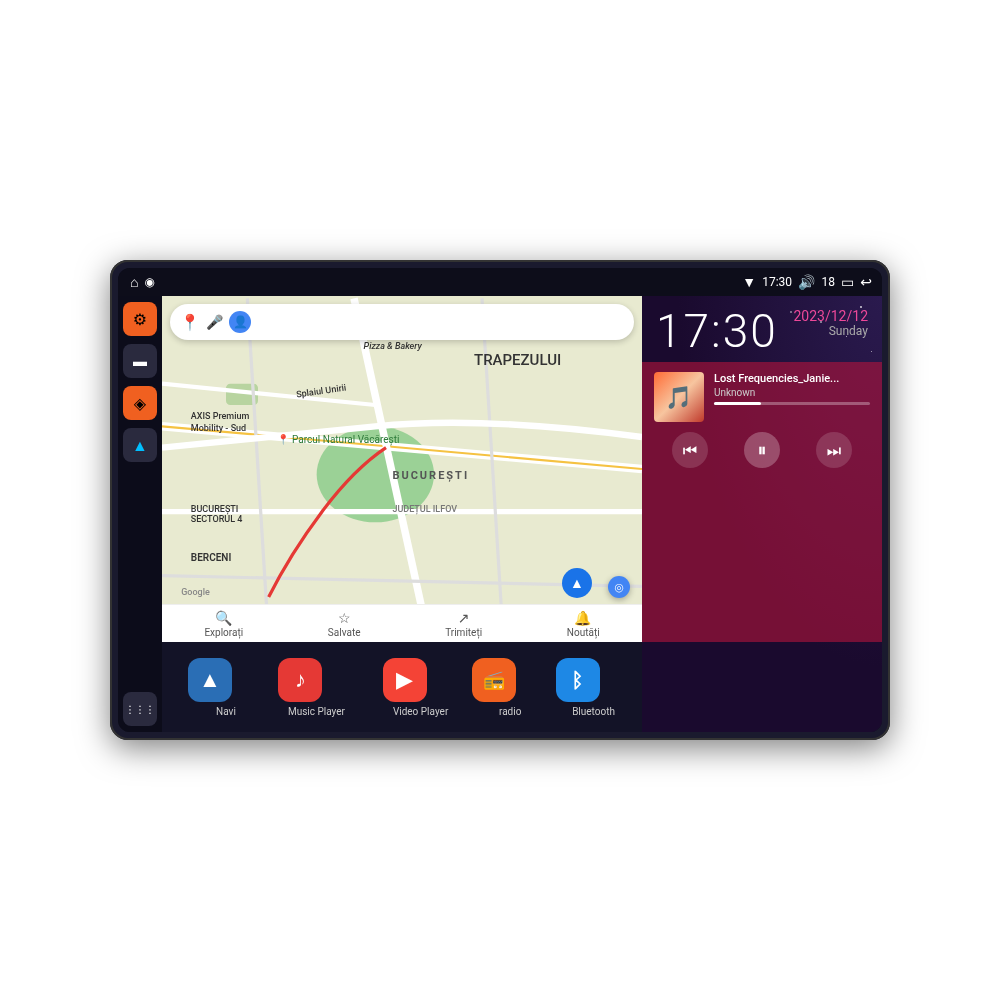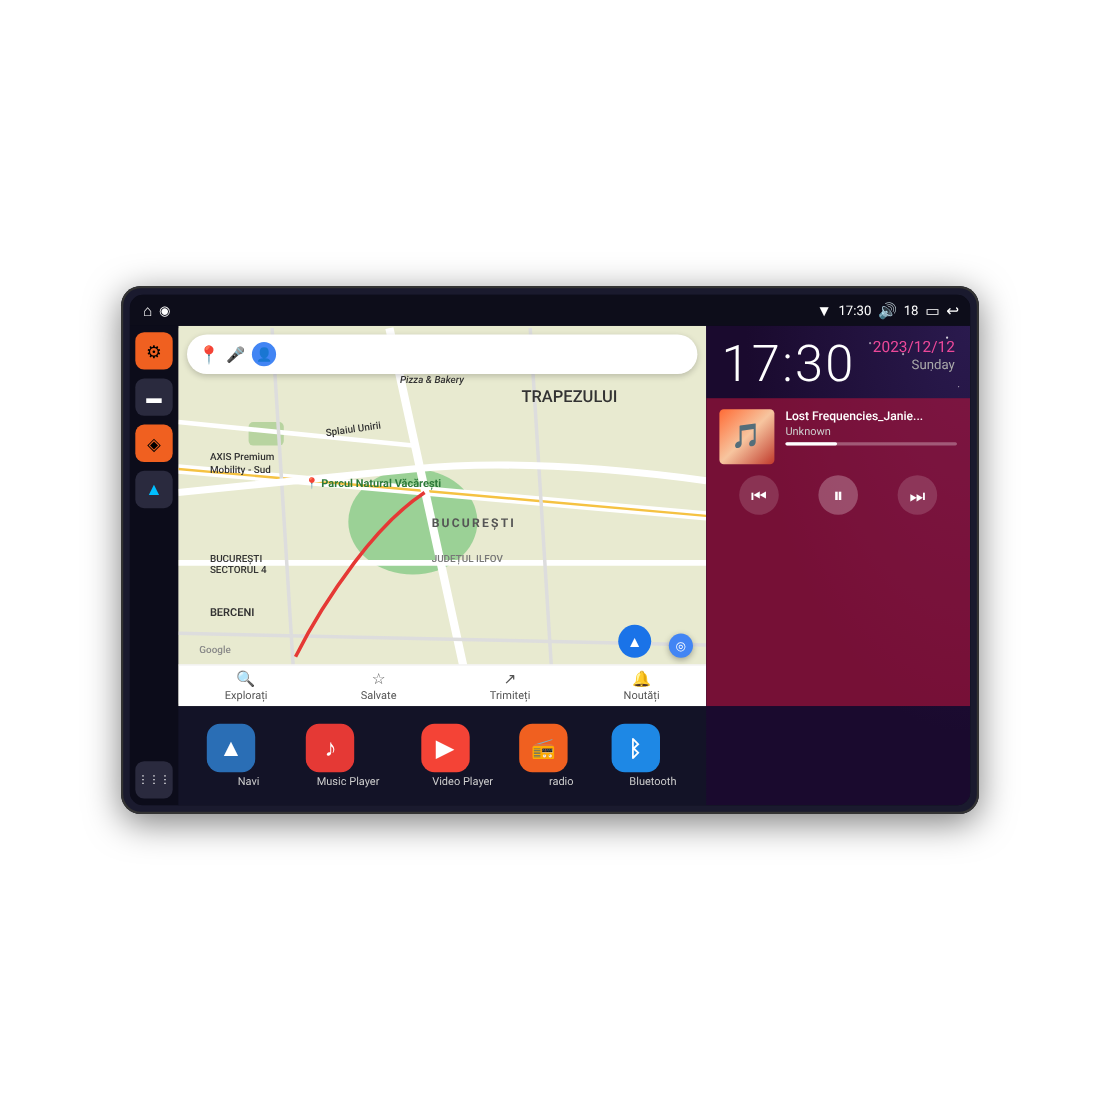--- a/index.html
+++ b/index.html
@@ -419,7 +419,7 @@
 
             <div class="map-label" style="left:6%;top:22%;line-height:1.3;margin-top:39px;">AXIS Premium<br>Mobility - Sud</div>
             <div class="map-label" style="left:42%;top:13%;font-style:italic;">Pizza &amp; Bakery</div>
-            <div class="map-label" style="left:24%;top:40%;font-size:10px;font-weight:700;color:#2d7a3a;">📍 Parcul Natural Văcărești</div>
+            <div class="map-label" style="left:24%;top:40%;font-size:10px;font-weight:400;color:#2d7a3a;">📍 Parcul Natural Văcărești</div>
             <div class="map-label" style="left:48%;top:50%;font-size:11px;font-weight:700;color:#555;letter-spacing:2px;">BUCUREȘTI</div>
             <div class="map-label" style="left:48%;top:60%;font-size:9px;color:#777;">JUDEȚUL ILFOV</div>
             <div class="map-label" style="left:6%;top:60%;font-size:9px;">BUCUREȘTI<br>SECTORUL 4</div>

